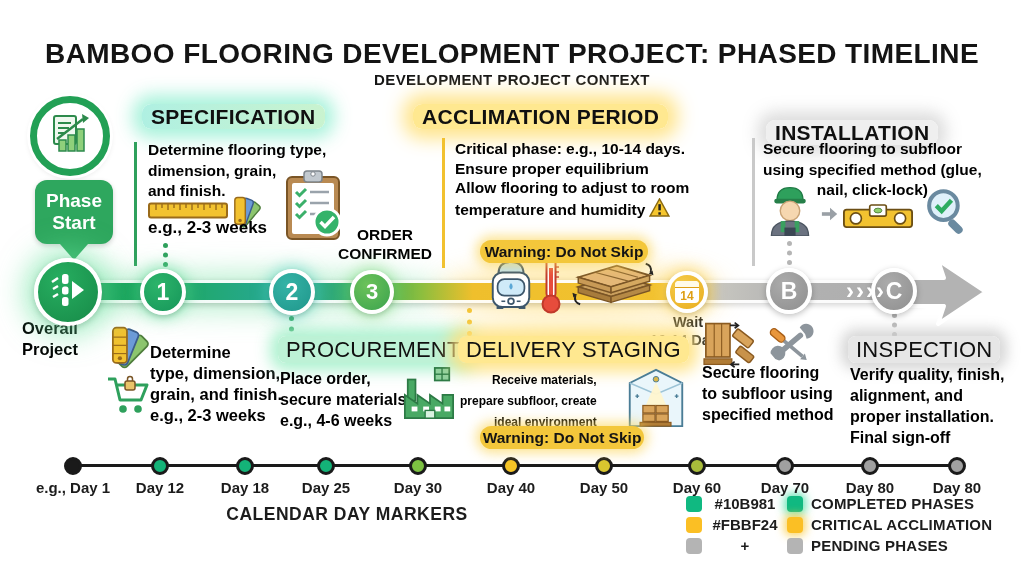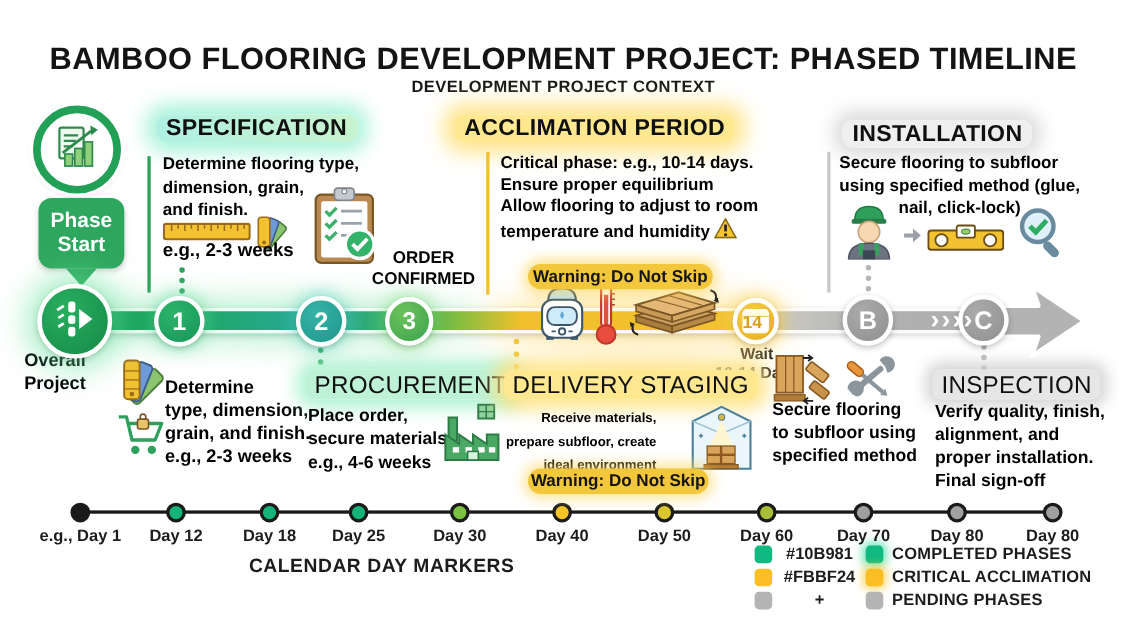--- a/index.html
+++ b/index.html
@@ -137,7 +137,7 @@
 
   <div class="abs" style="left:142px; top:105px;"><span class="phase-h glow-spec">SPECIFICATION</span></div>
   <div class="abs" style="left:413px; top:105px;"><span class="phase-h glow-accl">ACCLIMATION PERIOD</span></div>
-  <div class="abs" style="left:766px; top:110px;"><span class="phase-h glow-inst">INSTALLATION</span></div>
+  <div class="abs" style="left:766px; top:121px;"><span class="phase-h glow-inst">INSTALLATION</span></div>
 
   <div class="abs vline green" style="left:134px; top:142px; height:124px;"></div>
   <div class="abs txt" style="left:148px; top:140px;">

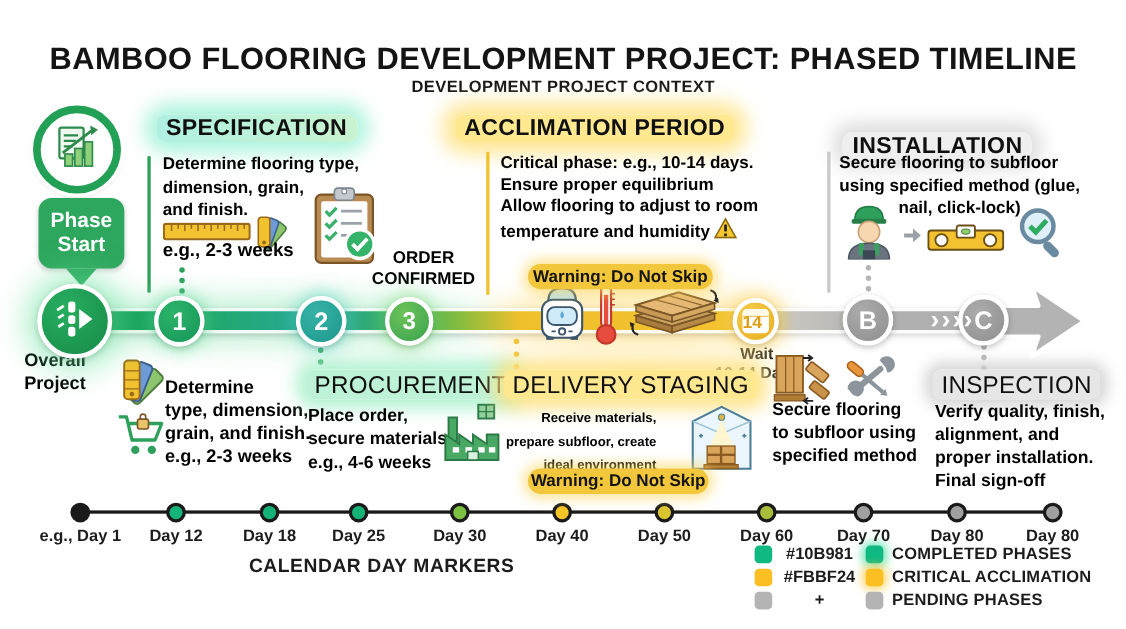--- a/index.html
+++ b/index.html
@@ -76,8 +76,8 @@
              box-shadow:0 0 14px 4px rgba(250,210,90,.6), 0 2px 5px rgba(0,0,0,.22); }
   .node.nB { left:766px; top:268px; background:radial-gradient(circle at 36% 30%, #ababab, #8f8f8f); }
   .node.nC { left:871px; top:268px; background:radial-gradient(circle at 36% 30%, #ababab, #8f8f8f); }
-  .cal { width:24px; height:22px; background:#fff; border-radius:4px; display:flex; align-items:flex-end; 
-         font-size:16px; font-weight:bold; color:#de9f14; position:relative; }
+  .cal { width:24px; height:22px; background:#fff; border-radius:4px; display:flex; align-items:flex-end; justify-content:center;
+         font-size:12px; font-weight:bold; color:#de9f14; position:relative; }
   .cal:before { content:""; position:absolute; top:0; left:0; right:0; height:6px; background:#fffbe8;
                 border-bottom:1.5px solid #de9f14; border-radius:4px 4px 0 0; }
   .chevrons { left:815px; top:280px; width:102px; text-align:center; color:#ffffff; font-size:24px;

